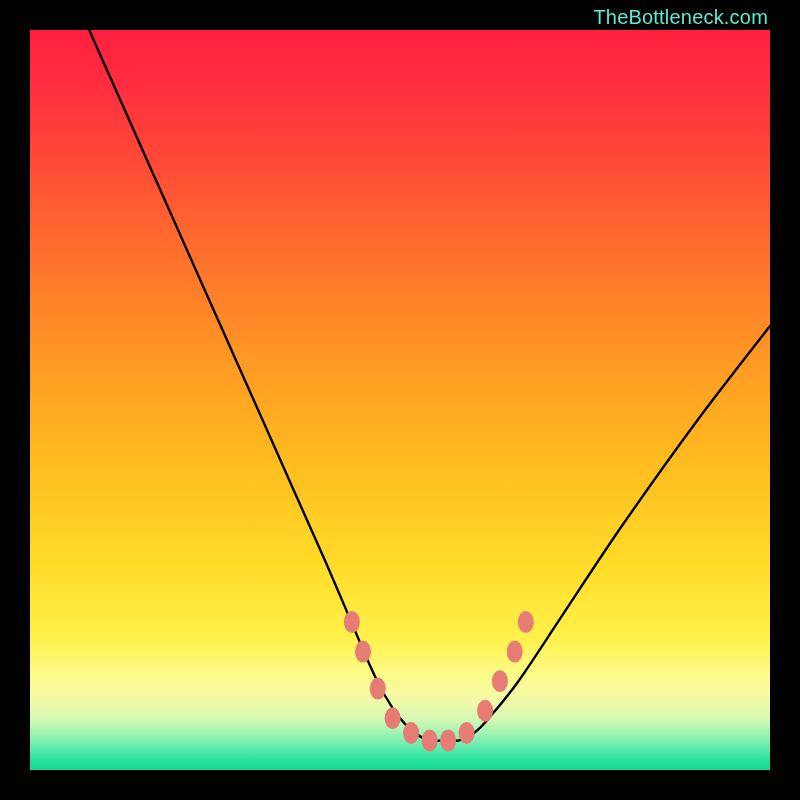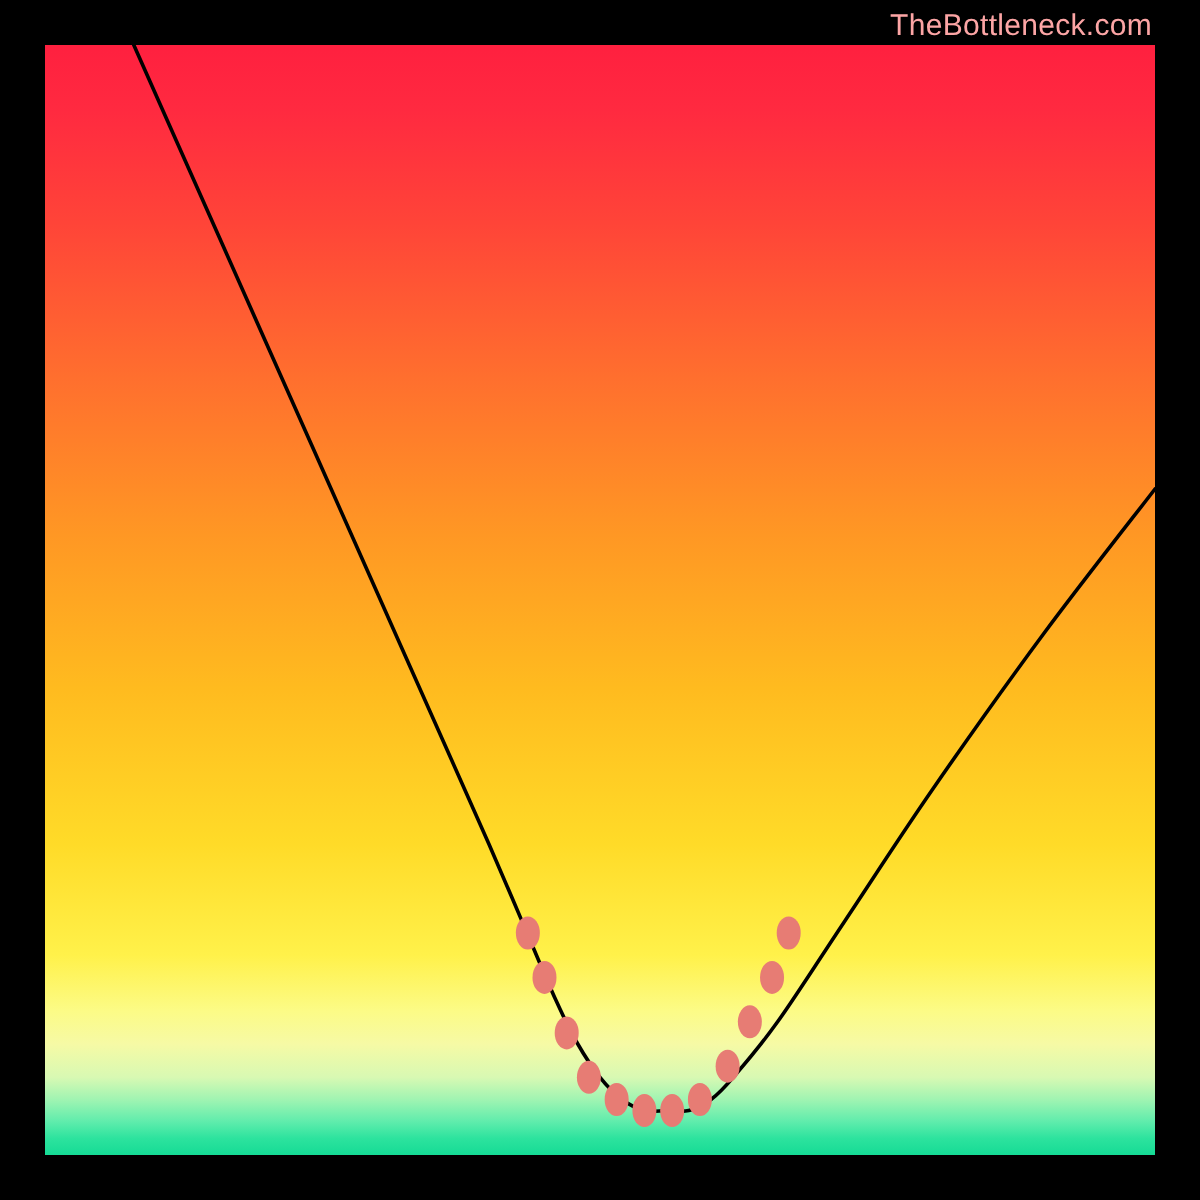--- a/index.html
+++ b/index.html
@@ -46,7 +46,7 @@
     position: absolute;
     top: 6px;
     right: 32px;
-    color: #fca5a5;
+    color: #5eead4;
     font-size: 20px;
     font-weight: 500;
     letter-spacing: 0.2px;

